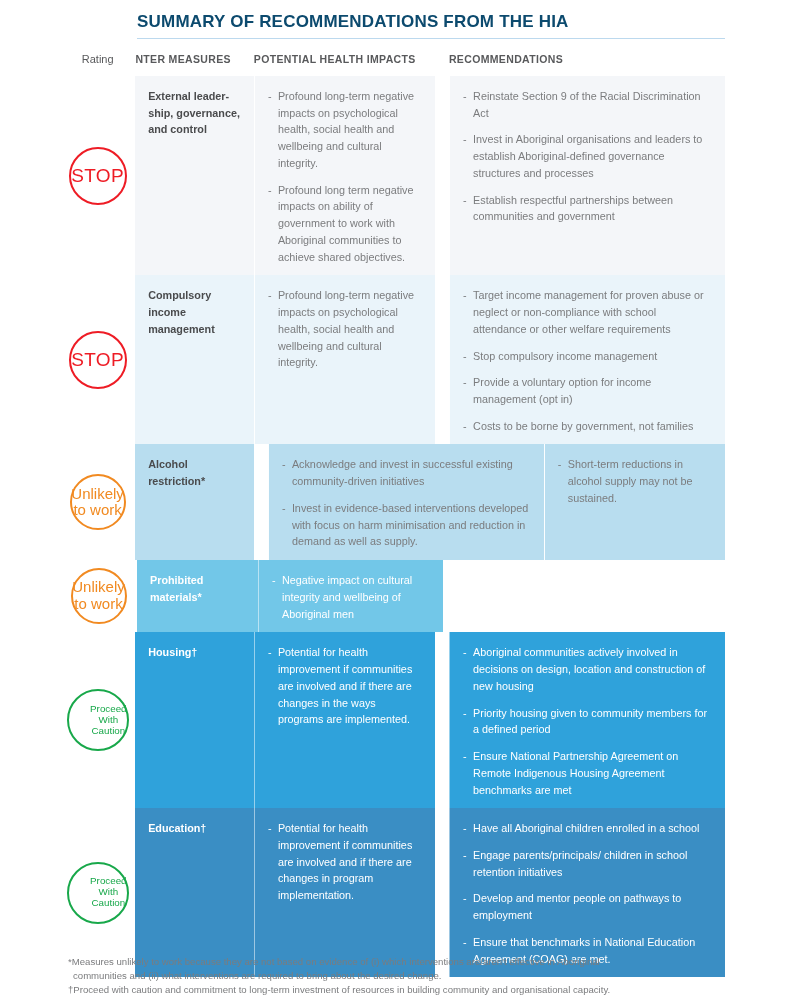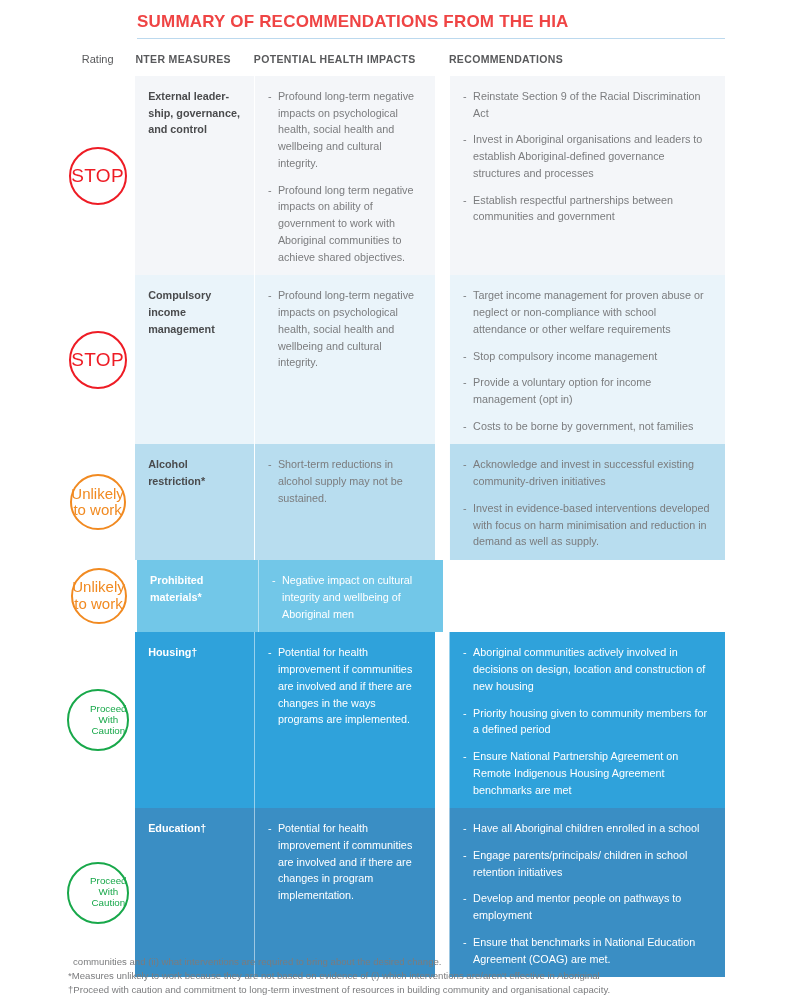--- a/index.html
+++ b/index.html
@@ -27,7 +27,7 @@
     font-size: 17px;
     font-weight: bold;
     letter-spacing: 0.2px;
-    color: #ef4444;
+    color: #0c4a6e;
     white-space: nowrap;
   }
   .title-rule {

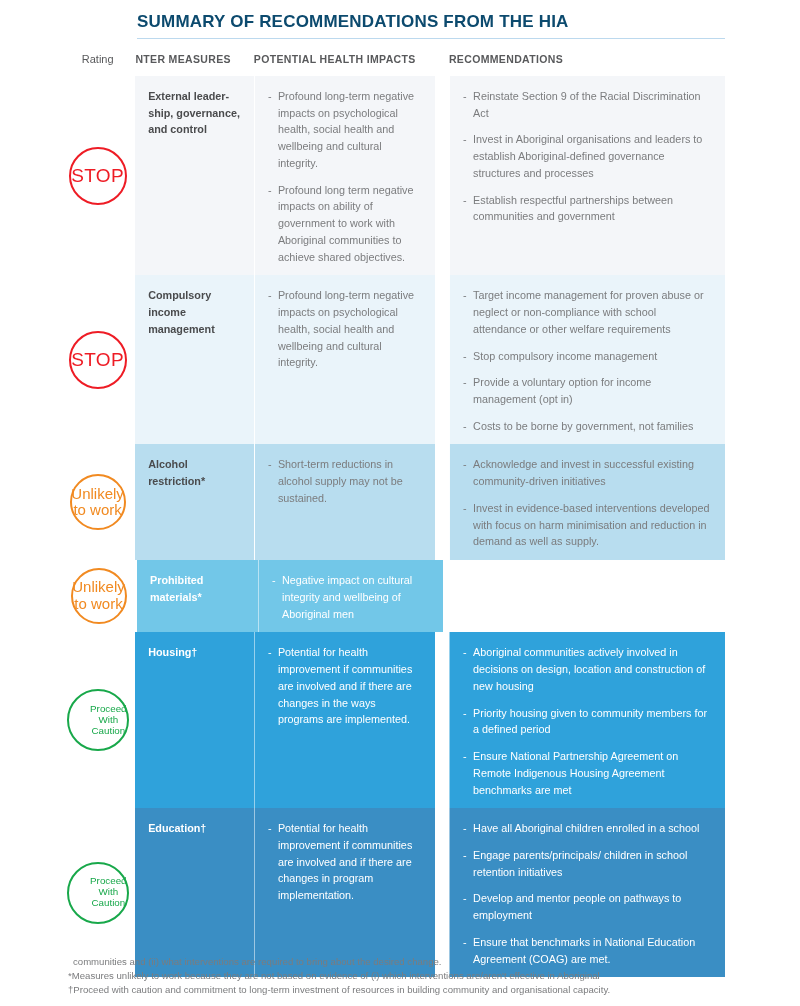--- a/index.html
+++ b/index.html
@@ -280,15 +280,15 @@
         <div class="cell cell-measure col-measure">
           <div style="white-space: pre-line;">Alcohol restriction*</div>
         </div>
-        <div class="cell cell-impact col-impact">
-          <ul class="bullets">
-            <li>Short-term reductions in alcohol supply may not be sustained.</li>
-          </ul>
-        </div>
         <div class="cell cell-recs col-recs">
           <ul class="bullets">
             <li>Acknowledge and invest in successful existing community-driven initiatives</li>
             <li>Invest in evidence-based interventions developed with focus on harm minimisation and reduction in demand as well as supply.</li>
+          </ul>
+        </div>
+        <div class="cell cell-impact col-impact">
+          <ul class="bullets">
+            <li>Short-term reductions in alcohol supply may not be sustained.</li>
           </ul>
         </div>
       </div>

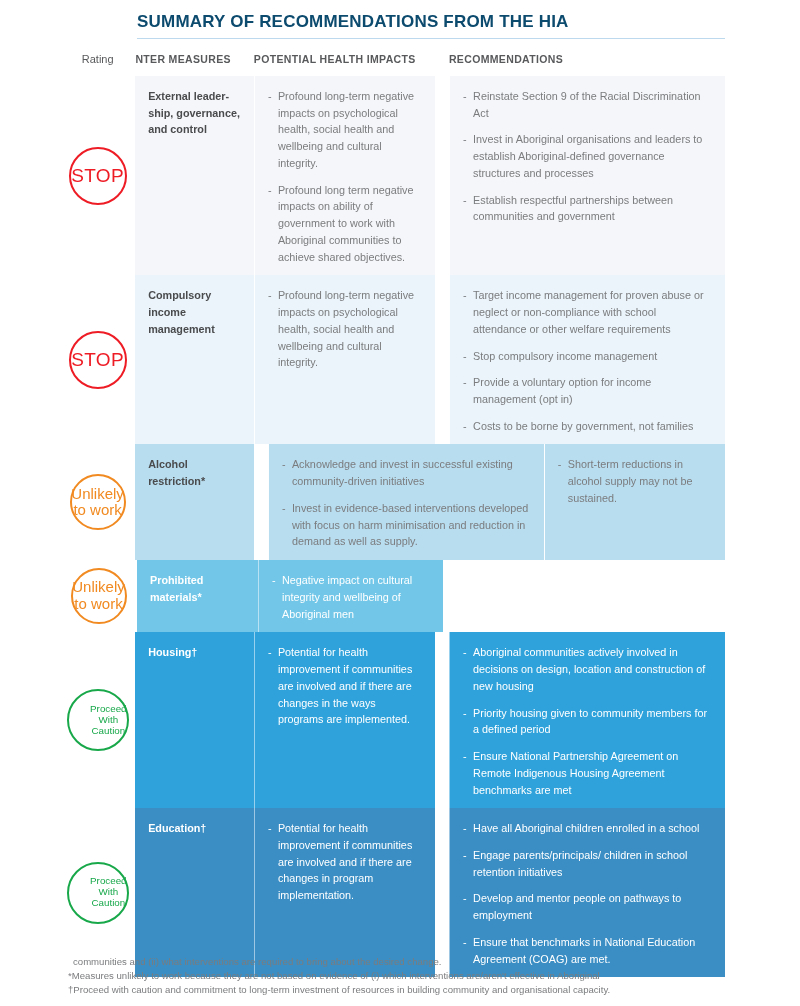--- a/index.html
+++ b/index.html
@@ -375,8 +375,8 @@
 </div>
 
 <div class="footnotes">
+  <div class="footnote-line">*Measures unlikely to work because they are not based on evidence of (i) which interventions are/aren't effective in Aboriginal</div>
   <div class="footnote-line footnote-indent">communities and (ii) what interventions are required to bring about the desired change.</div>
-  <div class="footnote-line">*Measures unlikely to work because they are not based on evidence of (i) which interventions are/aren't effective in Aboriginal</div>
   <div class="footnote-line">†Proceed with caution and commitment to long-term investment of resources in building community and organisational capacity.</div>
 </div>
 

